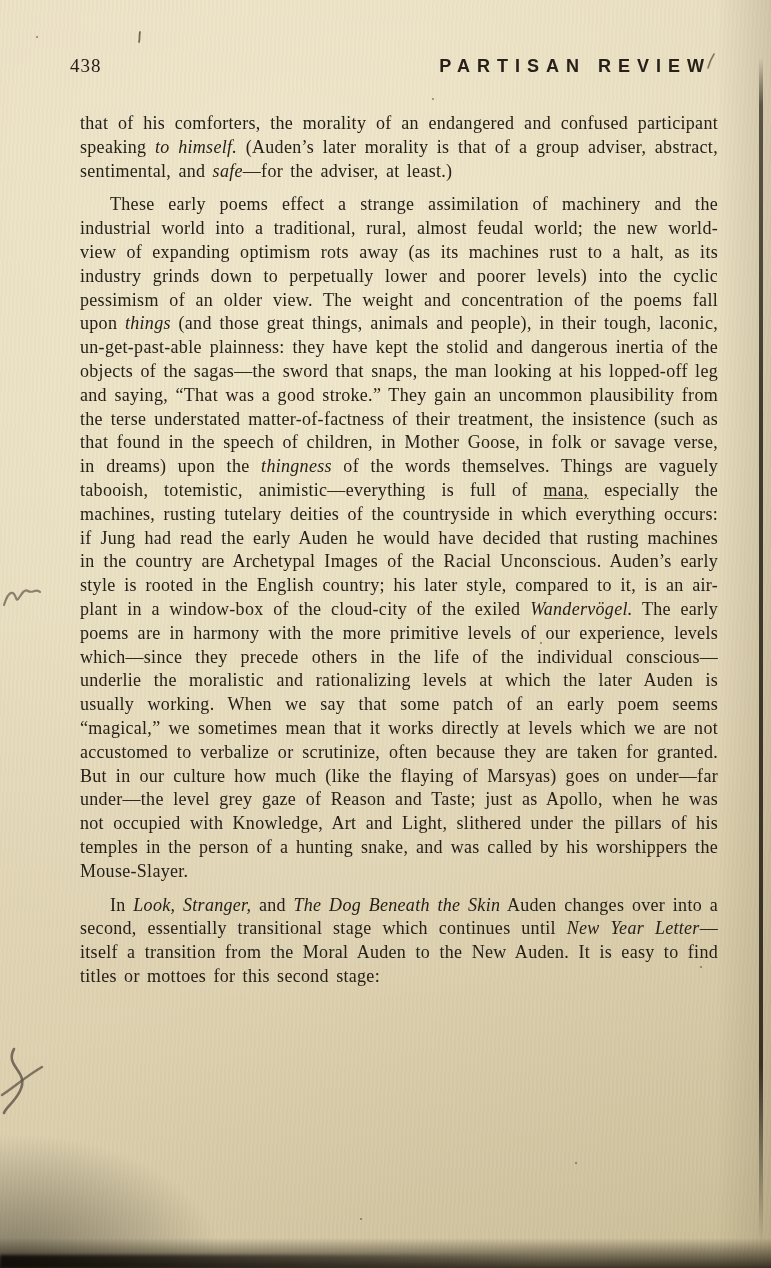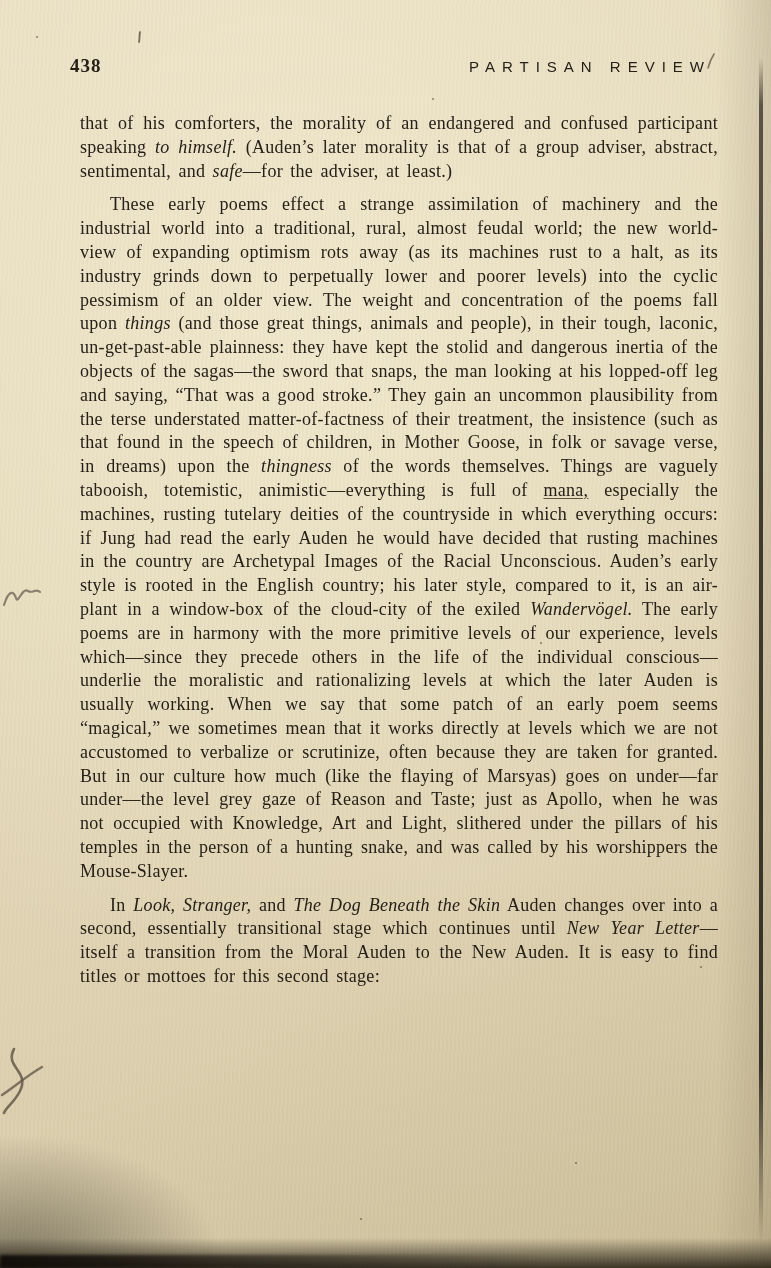--- a/index.html
+++ b/index.html
@@ -19,7 +19,7 @@
     display:flex;justify-content:space-between;align-items:baseline;
     color:var(--ink,#251f17);
   }
-  .page-number{font-size:19px;font-weight:bold;letter-spacing:1px;}
+  .page-number{font-size:19px;font-weight:normal;letter-spacing:1px;}
   .journal-title{
     font-family:"Liberation Sans","DejaVu Sans",sans-serif;
     font-size:15px;font-weight:normal;letter-spacing:7px;

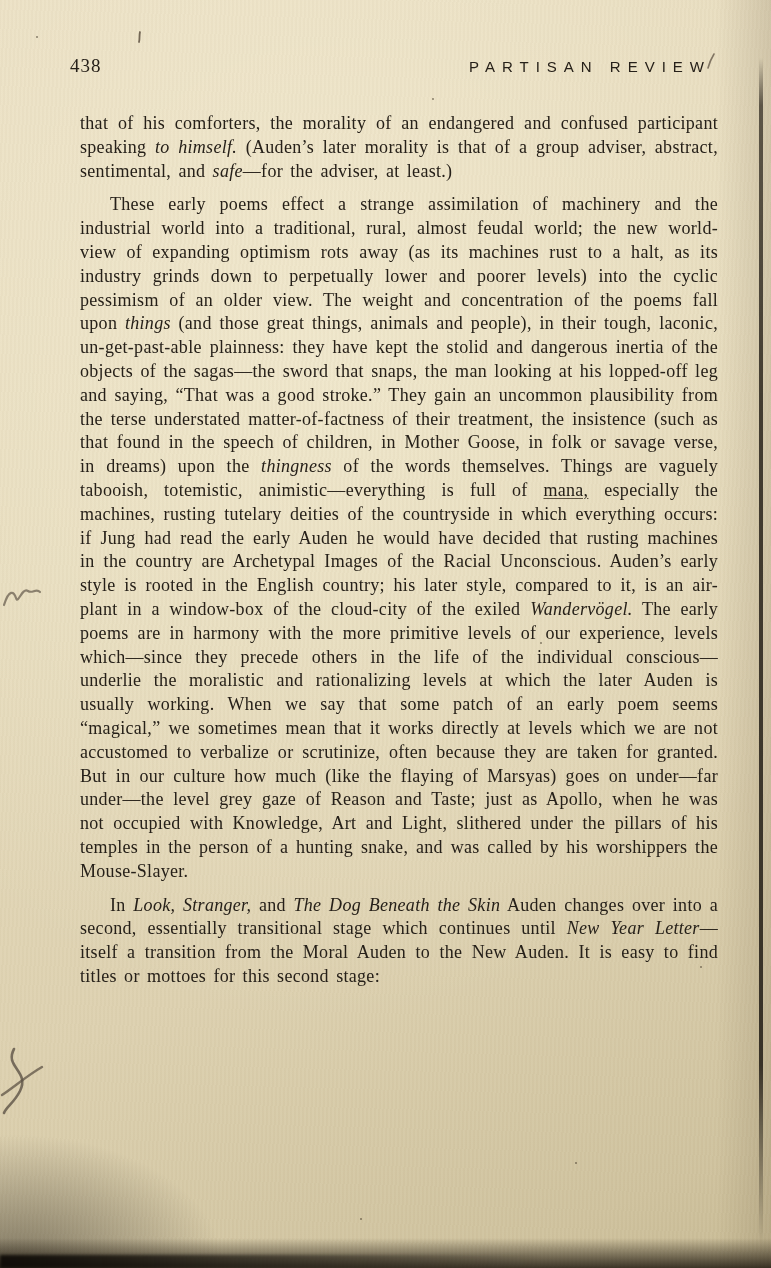--- a/index.html
+++ b/index.html
@@ -22,7 +22,7 @@
   .page-number{font-size:19px;font-weight:normal;letter-spacing:1px;}
   .journal-title{
     font-family:"Liberation Sans","DejaVu Sans",sans-serif;
-    font-size:15px;font-weight:normal;letter-spacing:7px;
+    font-size:18px;font-weight:bold;letter-spacing:7px;
   }
   .text-block{
     position:absolute;left:80px;top:112px;width:638px;

